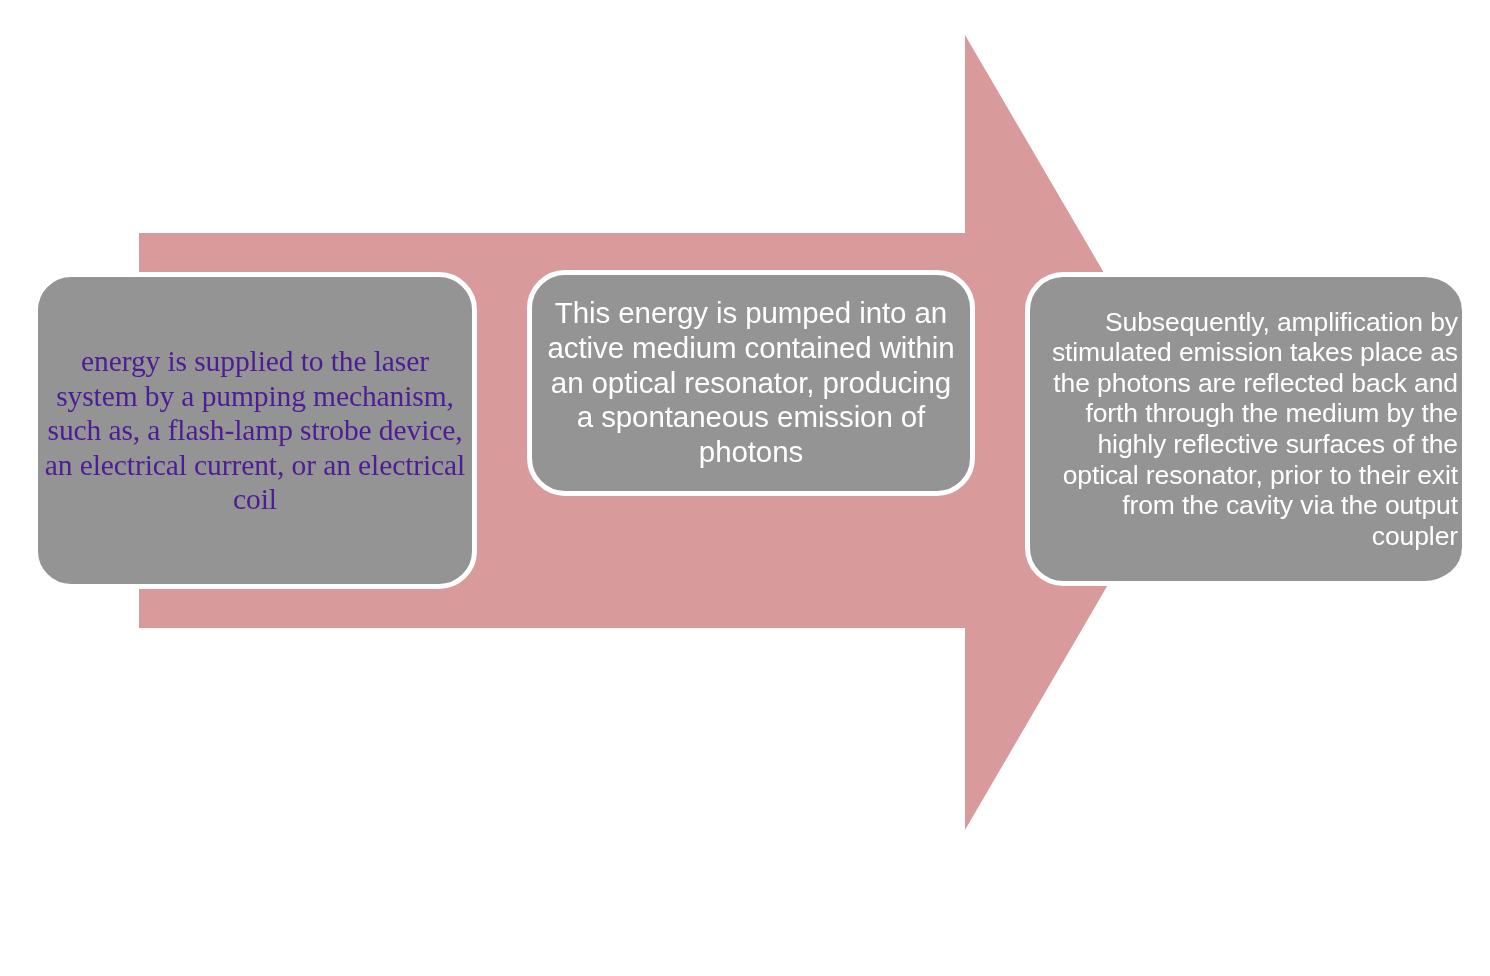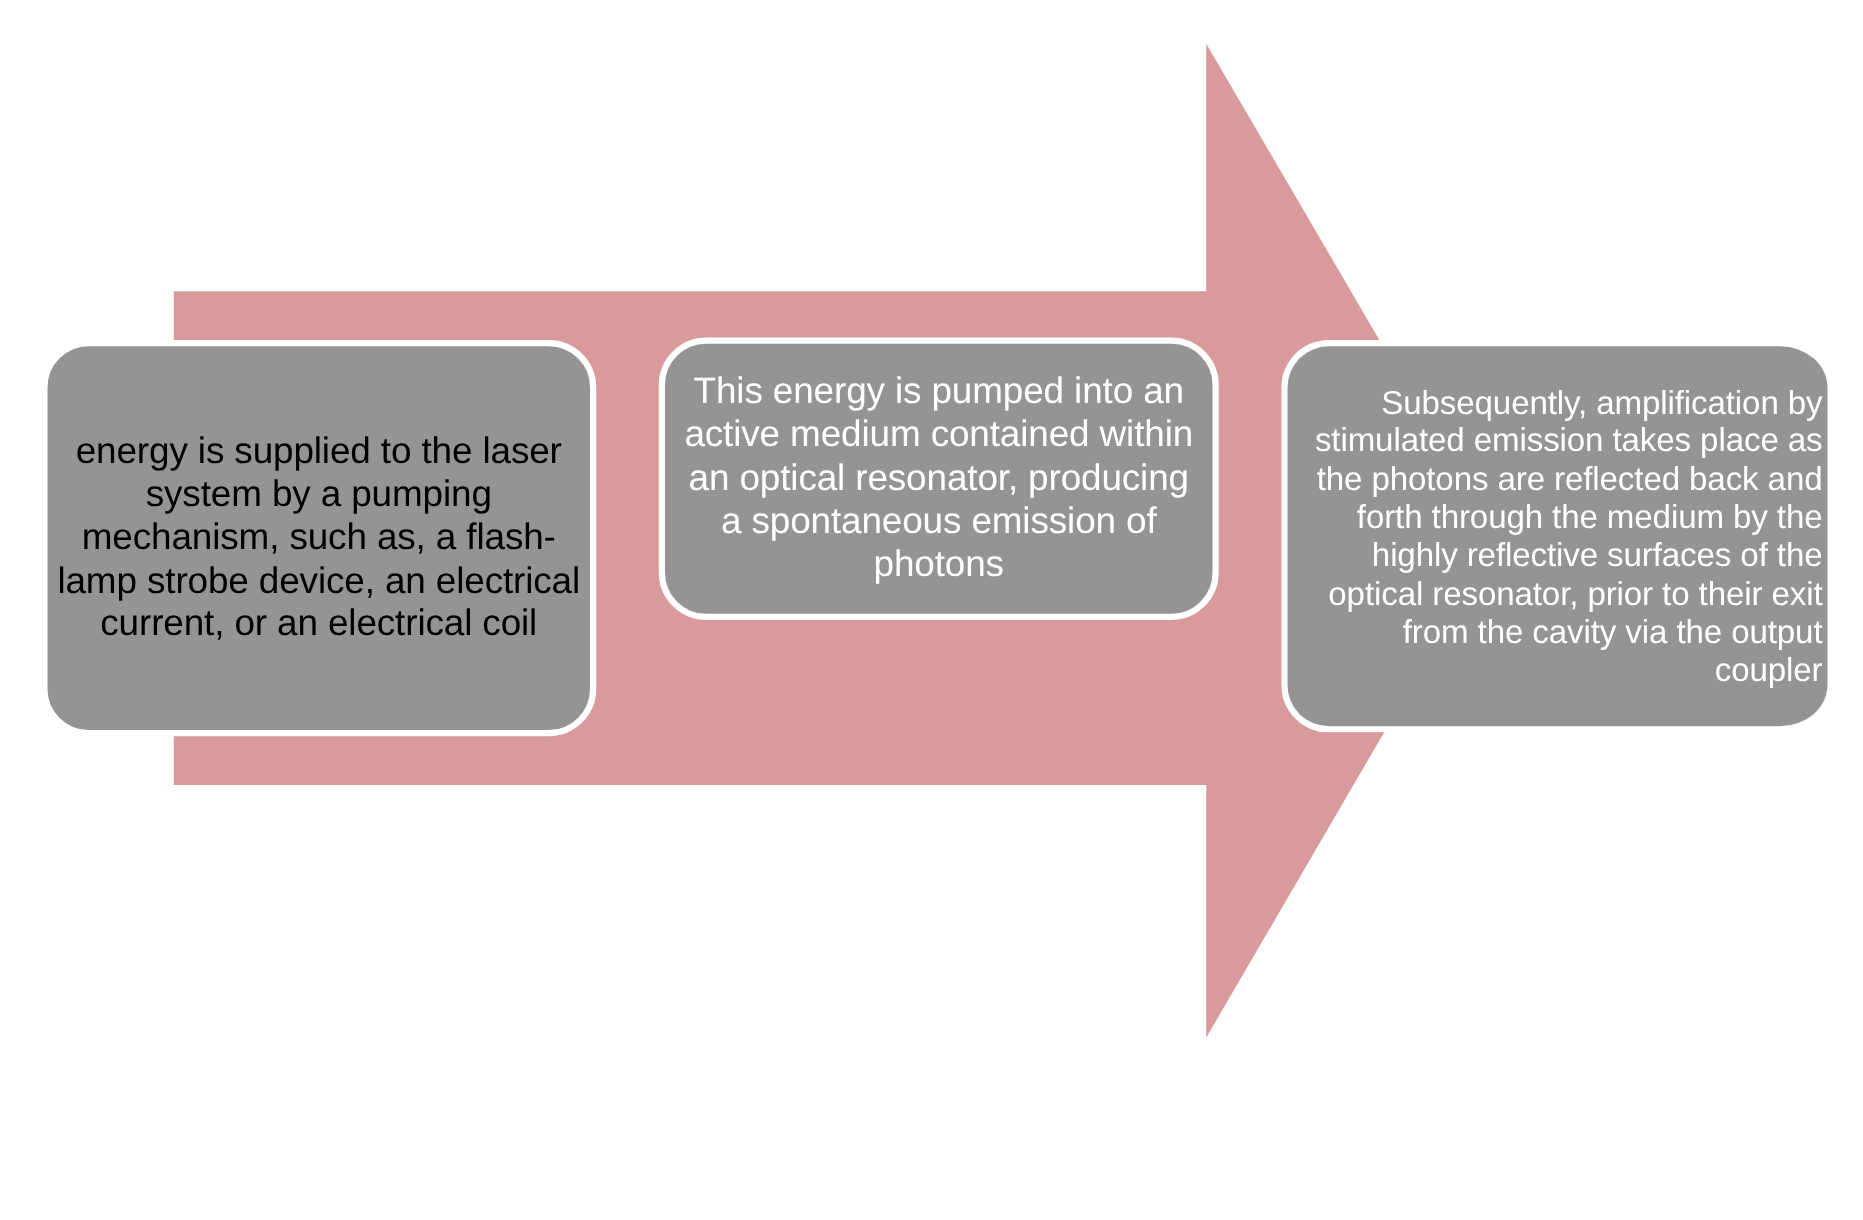--- a/index.html
+++ b/index.html
@@ -81,7 +81,7 @@
   </svg>
 
   <div class="step-box" id="step-1" style="background: rgb(148, 148, 148); border-color: rgb(255, 255, 255);">
-    <div class="step-text" style="color: #000000;">energy is supplied to the laser system by a pumping mechanism, such as, a flash-lamp strobe device, an electrical current, or an electrical coil</div>
+    <div class="step-text" style="color: #4c1d95; font-family: Liberation Serif, serif;">energy is supplied to the laser system by a pumping mechanism, such as, a flash-lamp strobe device, an electrical current, or an electrical coil</div>
   </div>
 
   <div class="step-box" id="step-2" style="background: rgb(148, 148, 148); border-color: rgb(255, 255, 255);">

